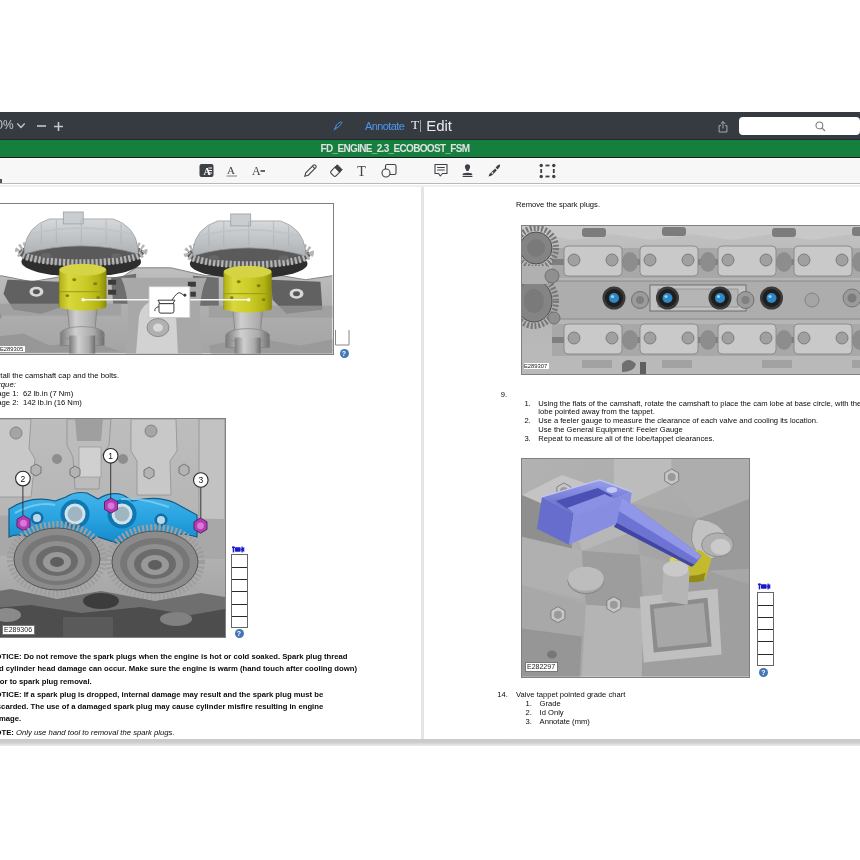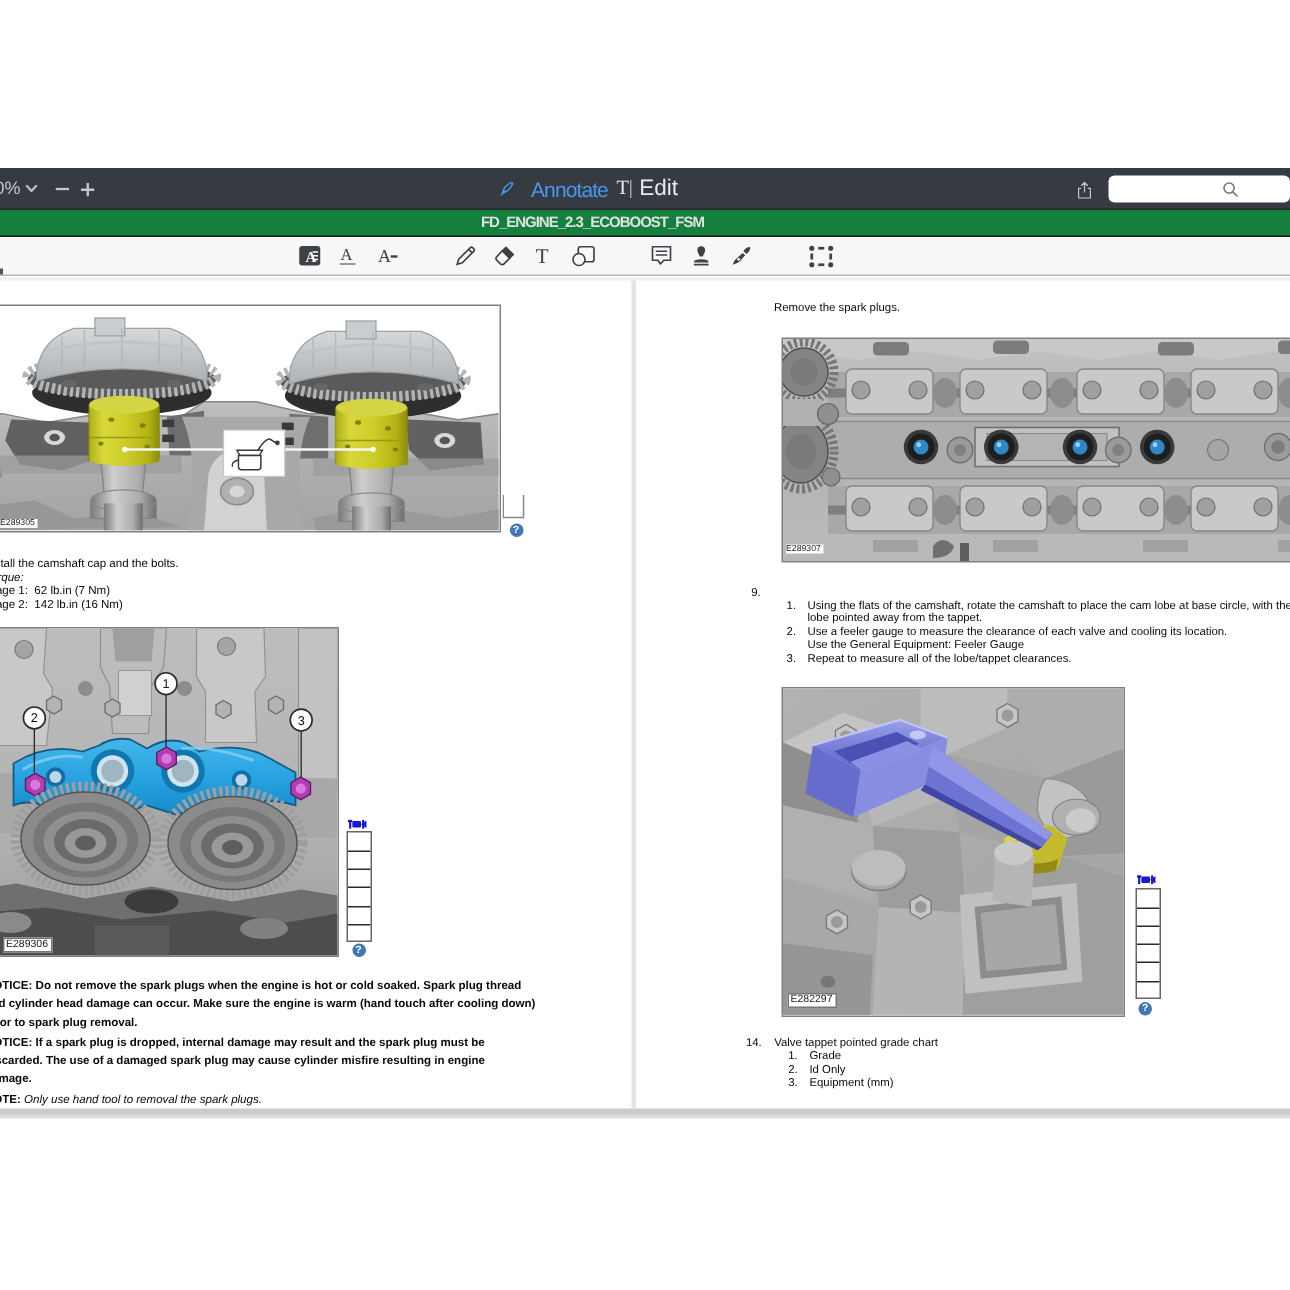--- a/index.html
+++ b/index.html
@@ -39,7 +39,7 @@
   <svg class="abs" style="left:333px;top:8px" width="11" height="11" viewBox="0 0 14 14">
       <path d="M2.5 11.5 C3 8,5 4.5,9.5 2.5 C10.5 2.2,11.5 2.5,11 3.5 C9.5 7,7 9.5,3.5 10.8 Z M1.5 12.8 C2.2 11.2,3 10.2,4.2 9.4" fill="none" stroke="#4a97ee" stroke-width="1.2" stroke-linecap="round" stroke-linejoin="round"></path>
     </svg>
-  <div class="abs" style="left:354px;top:9px;color:#4a97ee;font-size:14px;line-height:10px;letter-spacing:-0.6px">Annotate</div>
+  <div class="abs" style="left:365px;top:9px;color:#4a97ee;font-size:11px;line-height:10px;letter-spacing:-0.6px">Annotate</div>
   <div class="abs" style="left:411px;top:6px;color:#e8eaec;font-size:13.5px;line-height:13.5px;font-family:'Liberation Serif',serif">T</div>
   <div class="abs" style="left:419.5px;top:8px;width:1px;height:12px;background:#9ba0a6"></div>
   <div class="abs" style="left:426.2px;top:9px;color:#e8eaec;font-size:15px;line-height:10px">Edit</div>

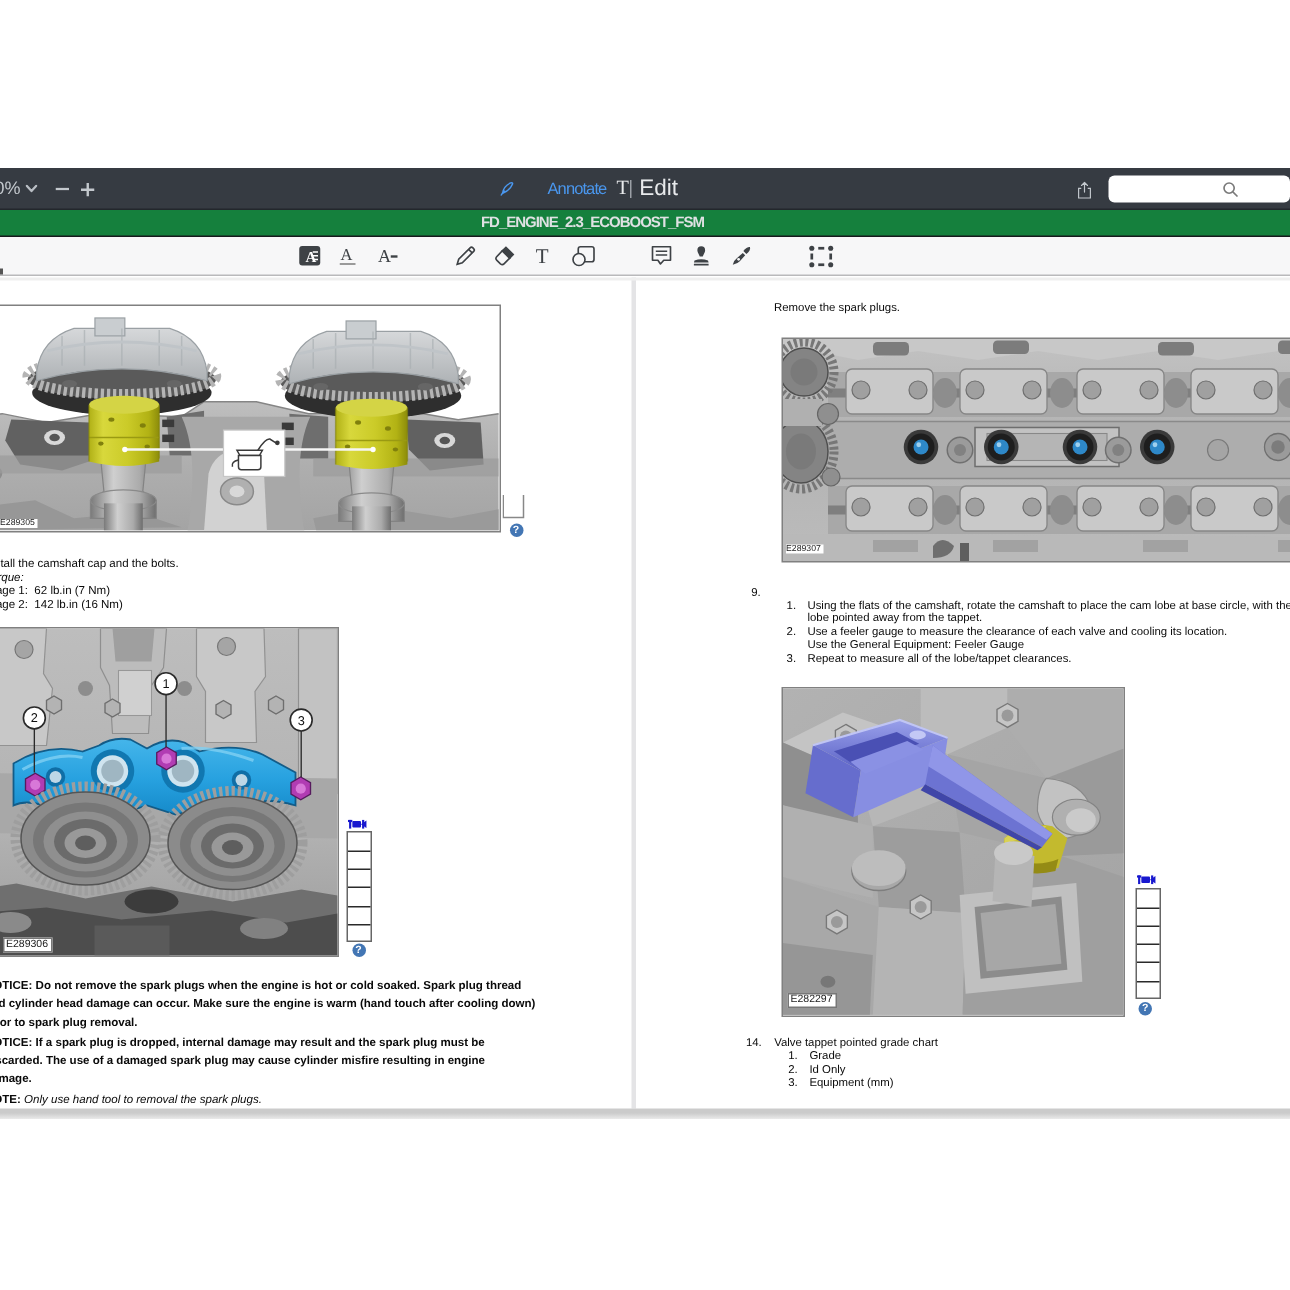--- a/index.html
+++ b/index.html
@@ -670,7 +670,7 @@
     <div class="doc" style="left:101.5px;top:524.3px">2.</div>
     <div class="doc" style="left:115.6px;top:524.3px">Id Only</div>
     <div class="doc" style="left:101.5px;top:533.2px">3.</div>
-    <div class="doc" style="left:115.6px;top:533.2px">Equipment (mm)</div>
+    <div class="doc" style="left:115.6px;top:533.2px">Annotate (mm)</div>
   </div>
 </div>
 <div id="ptopshadow"></div>

